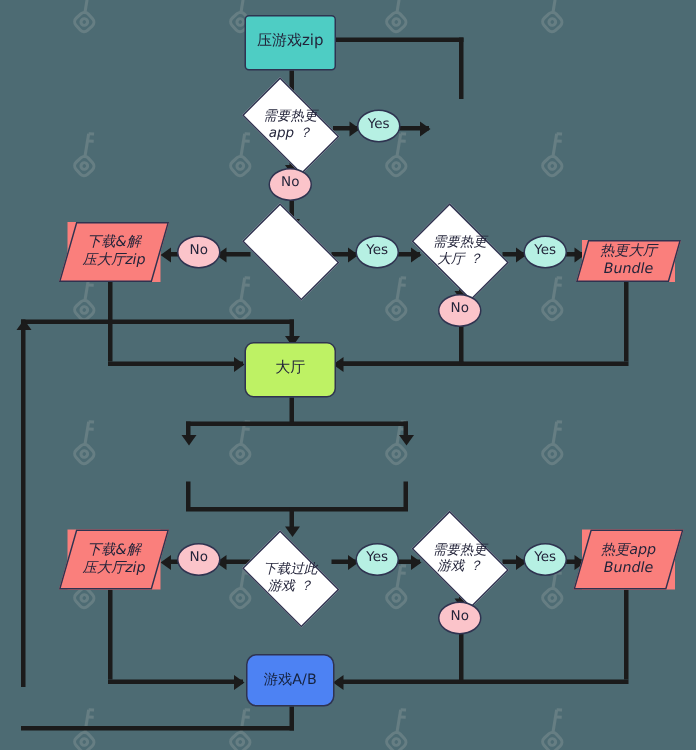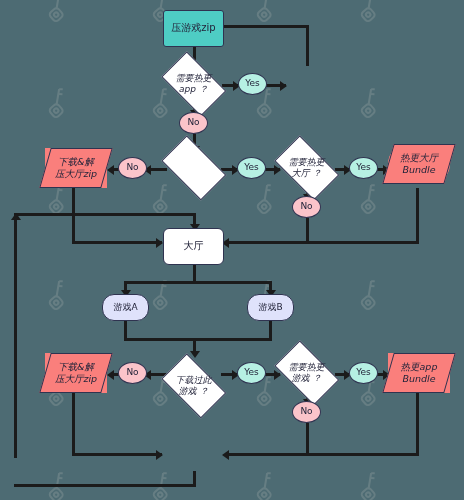--- a/index.html
+++ b/index.html
@@ -492,7 +492,7 @@
     <span>No</span>
   </div>
 
-  <div class="node n-para" style="left:388px;top:144px;width:62px;height:40px;border-radius:20px;">
+  <div class="node n-para" style="left:388px;top:160px;width:62px;height:28px;">
     <span class="para-inner"></span>
     <span class="para-txt">
       <span class="lbl2">热更大厅</span>

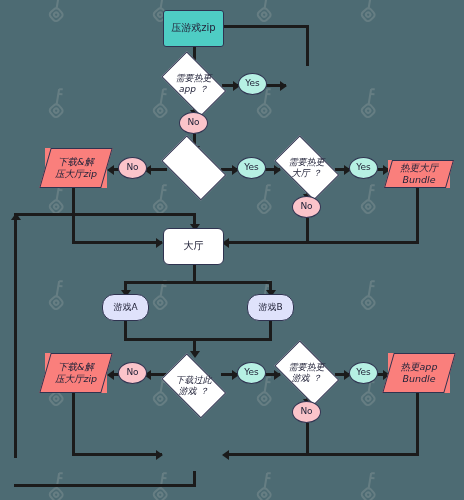--- a/index.html
+++ b/index.html
@@ -35,7 +35,7 @@
     border:1.5px solid #2f3350;
   }
   .n-start{background:#4ecdc4;border-radius:3px;font-size:10px;}
-  .n-lobby{background:#ffffff;border-radius:6px;font-size:10px;}
+  .n-lobby{background:#bef264;border-radius:6px;font-size:10px;}
   .n-game{background:#4d82f3;border-radius:7px;font-size:9.5px;color:#15223f;}
   .n-pill{background:#dfe2fb;border-radius:12px;font-size:9px;border:1.5px solid #2f3350;}
   .n-para{background:#fa7f7c;font-size:9.5px;border:none;}

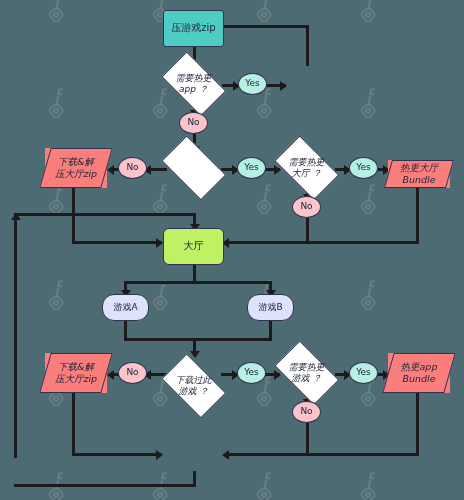--- a/index.html
+++ b/index.html
@@ -504,9 +504,6 @@
     <span>大厅</span>
   </div>
 
-  <div class="node n-pill" style="left:102px;top:294px;width:47px;height:27px;">
-    <span>游戏A</span>
-  </div>
 
   <div class="node n-pill" style="left:247px;top:294px;width:47px;height:27px;">
     <span>游戏B</span>

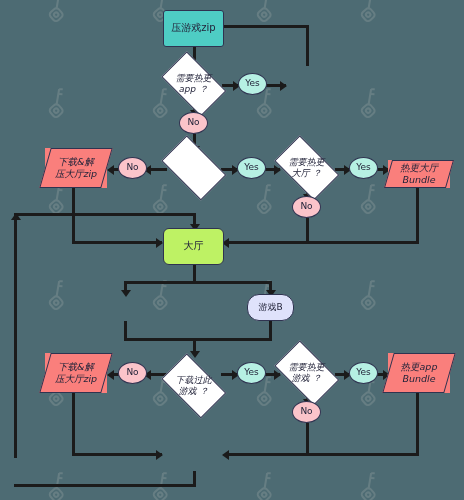--- a/index.html
+++ b/index.html
@@ -505,9 +505,6 @@
   </div>
 
 
-  <div class="node n-pill" style="left:247px;top:294px;width:47px;height:27px;">
-    <span>游戏B</span>
-  </div>
 
   <div class="node n-dia" style="left:155px;top:362px;width:77px;height:48px;">
     <span class="dia-shape"></span>

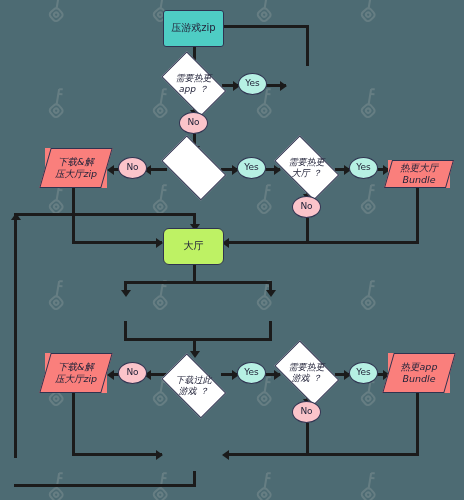--- a/index.html
+++ b/index.html
@@ -554,6 +554,9 @@
     </span>
   </div>
 
+  <div class="node n-game" style="left:164px;top:436px;width:59px;height:35px;">
+    <span>游戏A/B</span>
+  </div>
 
 </div>
 

